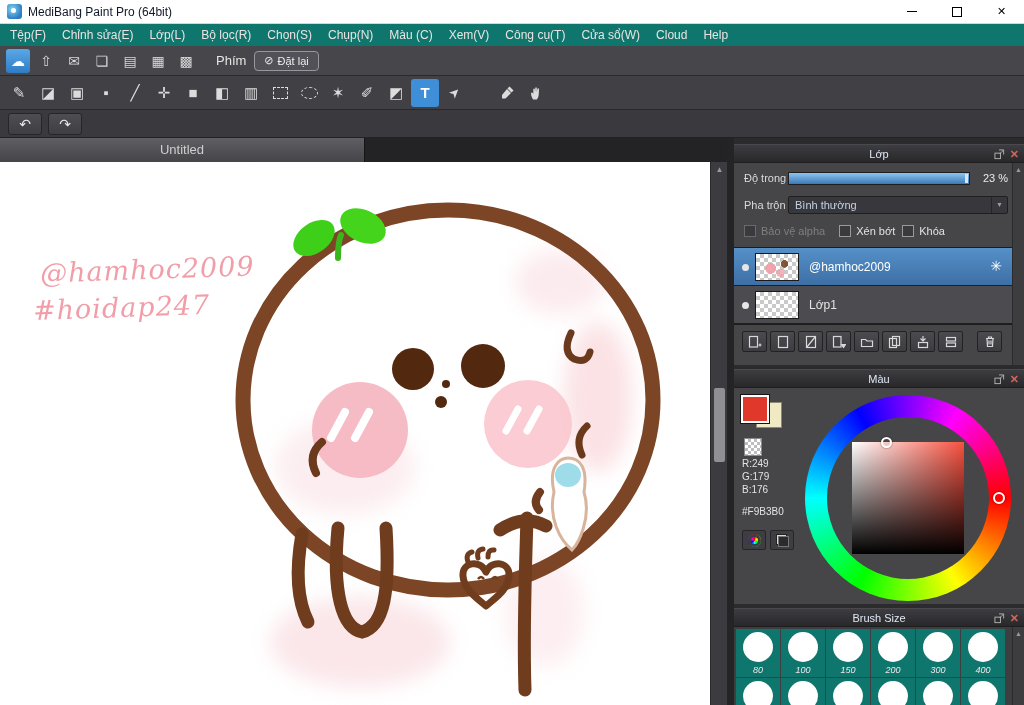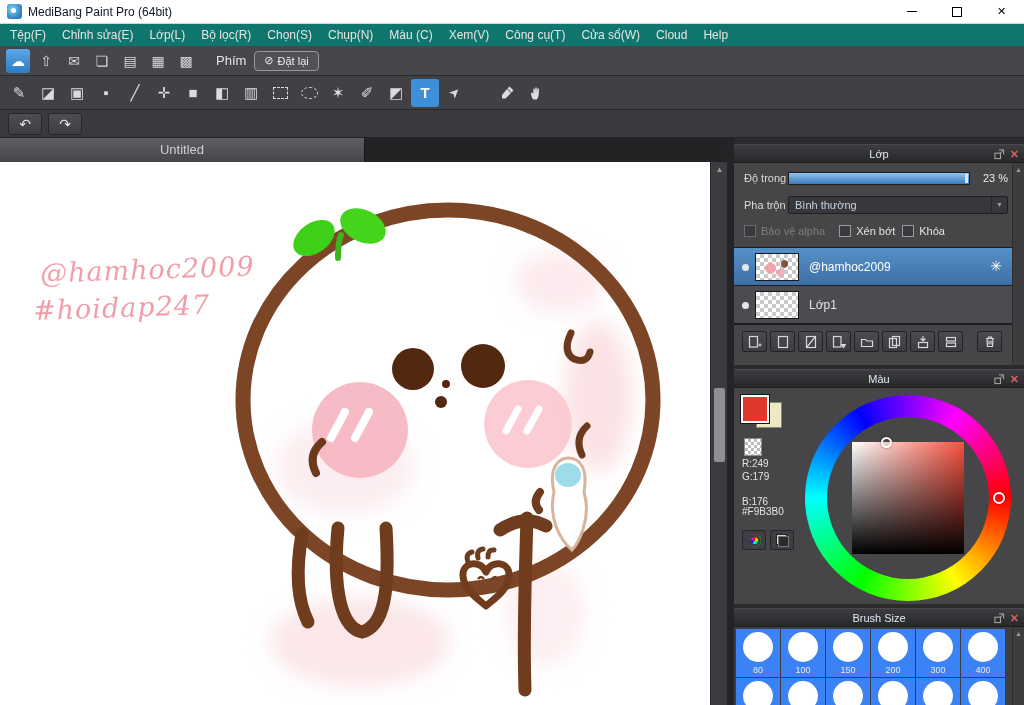--- a/index.html
+++ b/index.html
@@ -455,7 +455,7 @@
       <span class="trans-swatch"></span>
       <div class="rgb-line" style="top:70px;">R:249</div>
       <div class="rgb-line" style="top:83px;">G:179</div>
-      <div class="rgb-line" style="top:108px;">B:176</div>
+      <div class="rgb-line" style="top:96px;">B:176</div>
       <div class="hex-line">#F9B3B0</div>
       <div class="mini-btn" style="left:8px;">
           <span class="wheel-ic"></span>

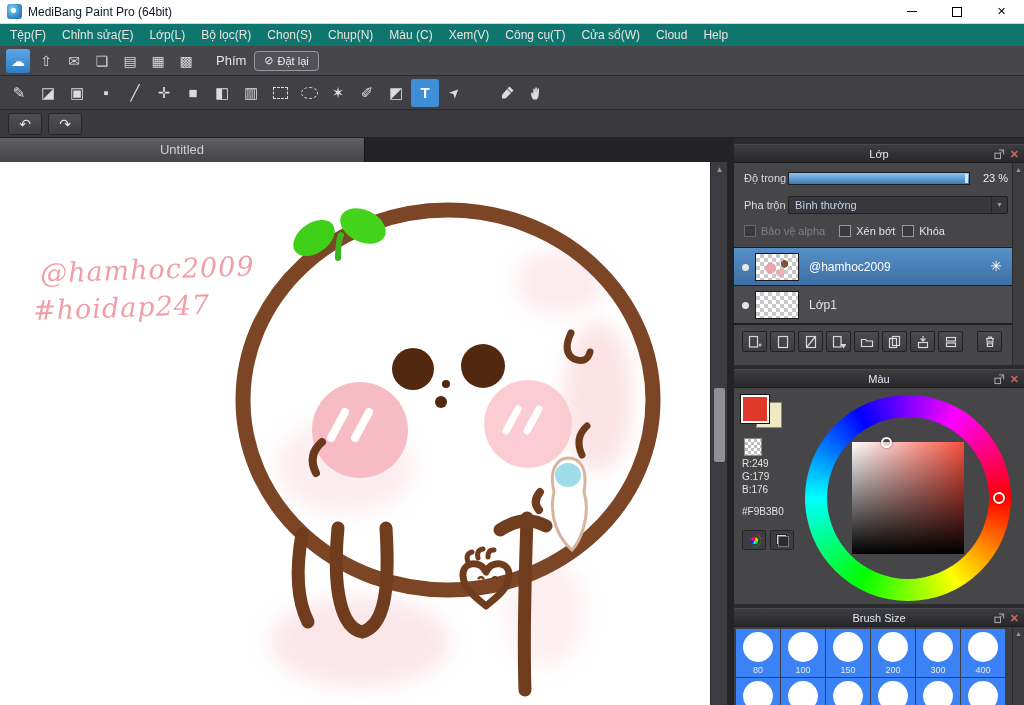--- a/index.html
+++ b/index.html
@@ -124,7 +124,7 @@
   
   .brush-body { position:relative; height:78px; background:#3e3e41; overflow:hidden; }
   .brush-grid { position:absolute; left:2px; top:2px; right:14px; display:flex; flex-wrap:wrap; gap:1px; }
-  .brush-cell { width:44px; height:48px; background:#3b82f6; position:relative; }
+  .brush-cell { width:44px; height:48px; background:#0f766e; position:relative;font-style:italic; }
   .brush-circle { position:absolute; left:7px; top:3px; width:30px; height:30px; border-radius:50%; background:#ffffff; }
   .brush-num { position:absolute; left:0; right:0; bottom:2px; text-align:center; font-size:9px; color:#eaeaea; }
 </style>

